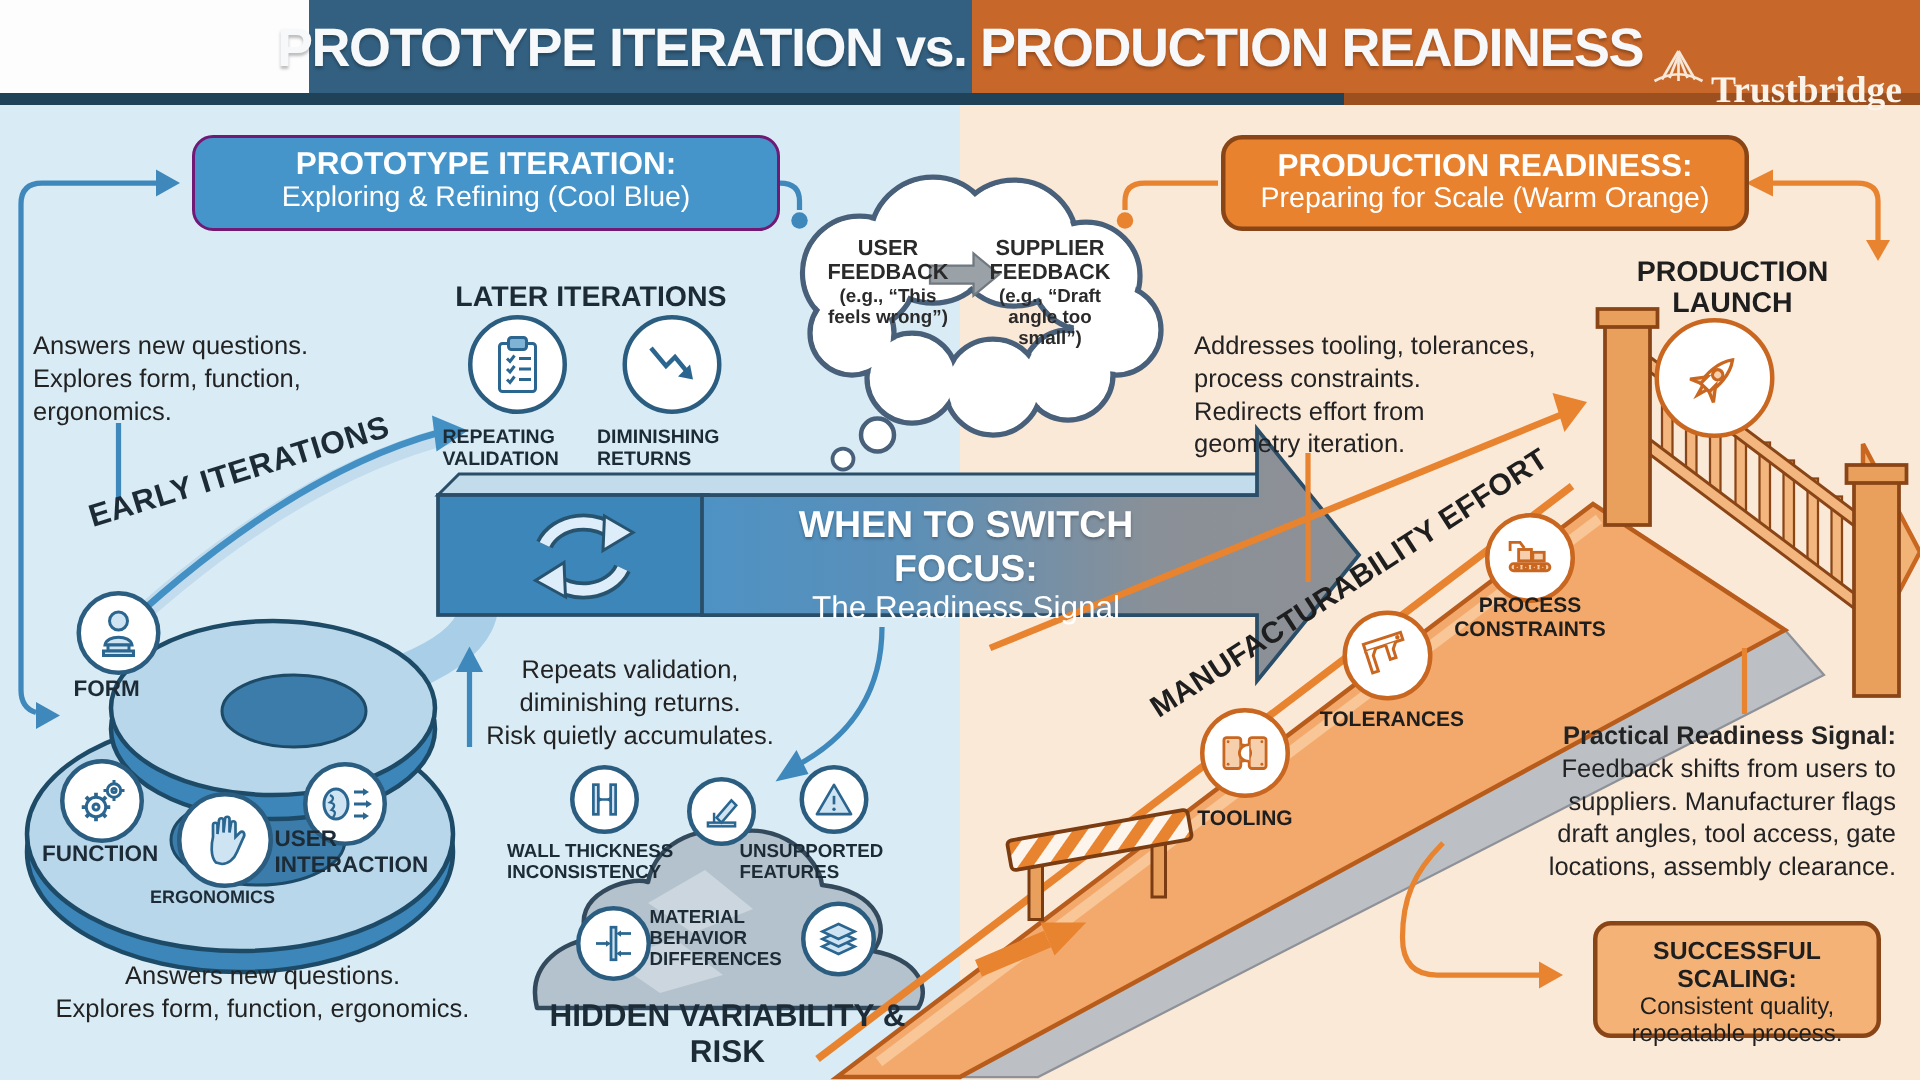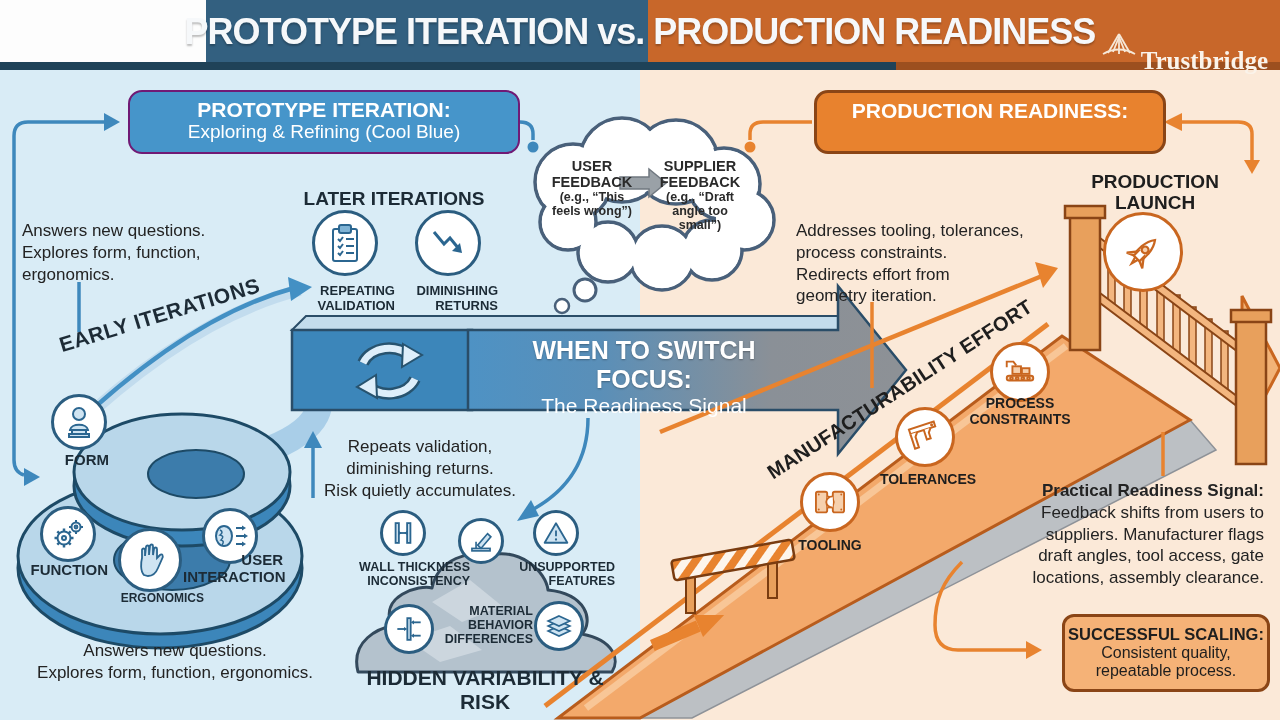--- a/index.html
+++ b/index.html
@@ -219,6 +219,7 @@
 
   <div class="abs callout orange-box">
     <div class="t1">PRODUCTION READINESS:</div>
+    <div class="t2">Preparing for Scale (Warm Orange)</div>
   </div>
 
   <div class="abs cloud-t" style="left:547px;top:158px;width:90px;">

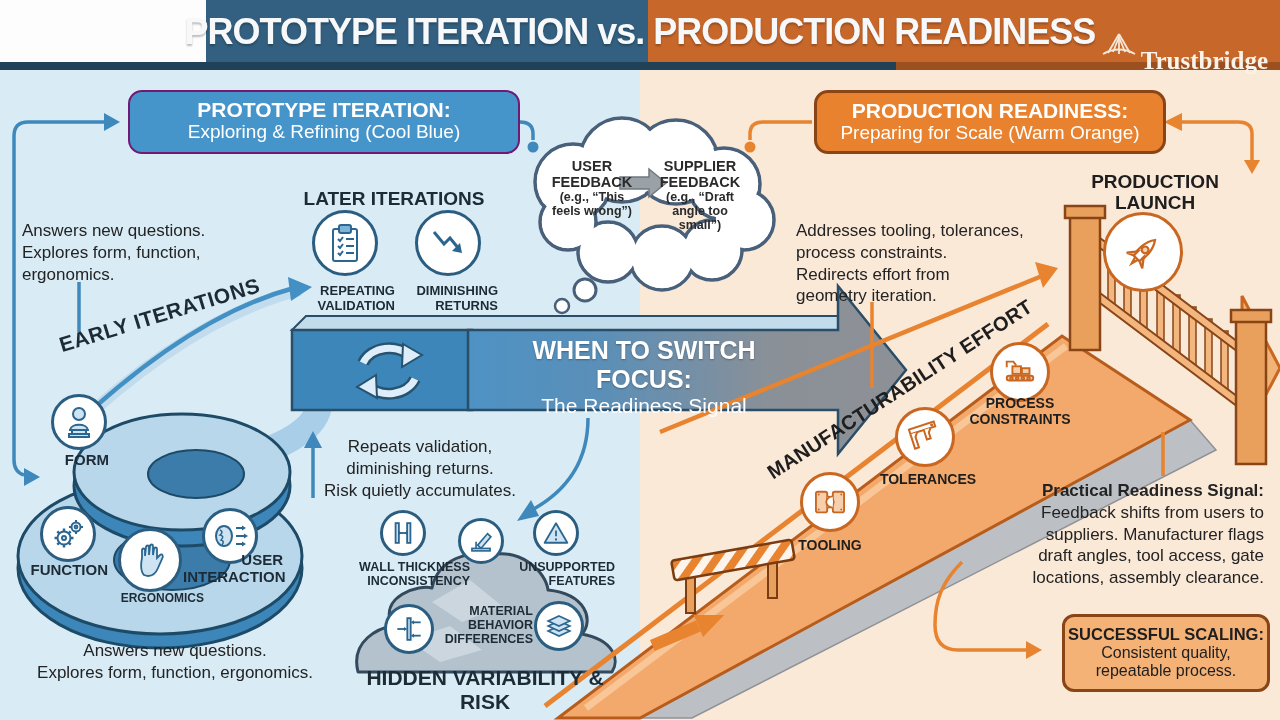--- a/index.html
+++ b/index.html
@@ -18,7 +18,7 @@
   
   .pre{white-space:pre-line;}
   .note{font-size:17px;color:#232323;line-height:1.28;}
-  .clabel{font-weight:800;font-size:13px;line-height:1.12;text-align:right;color:#1c2b36;}
+  .clabel{font-weight:800;font-size:13px;line-height:1.12;text-align:left;color:#1c2b36;}
   .olabel{font-weight:800;font-size:13.5px;line-height:1.12;text-align:center;color:#1e1e1e;}
   .circle{border-radius:50%;background:#fff;display:flex;align-items:center;justify-content:center;box-sizing:border-box;}
   .bcirc{border:3px solid #2b5d80;}

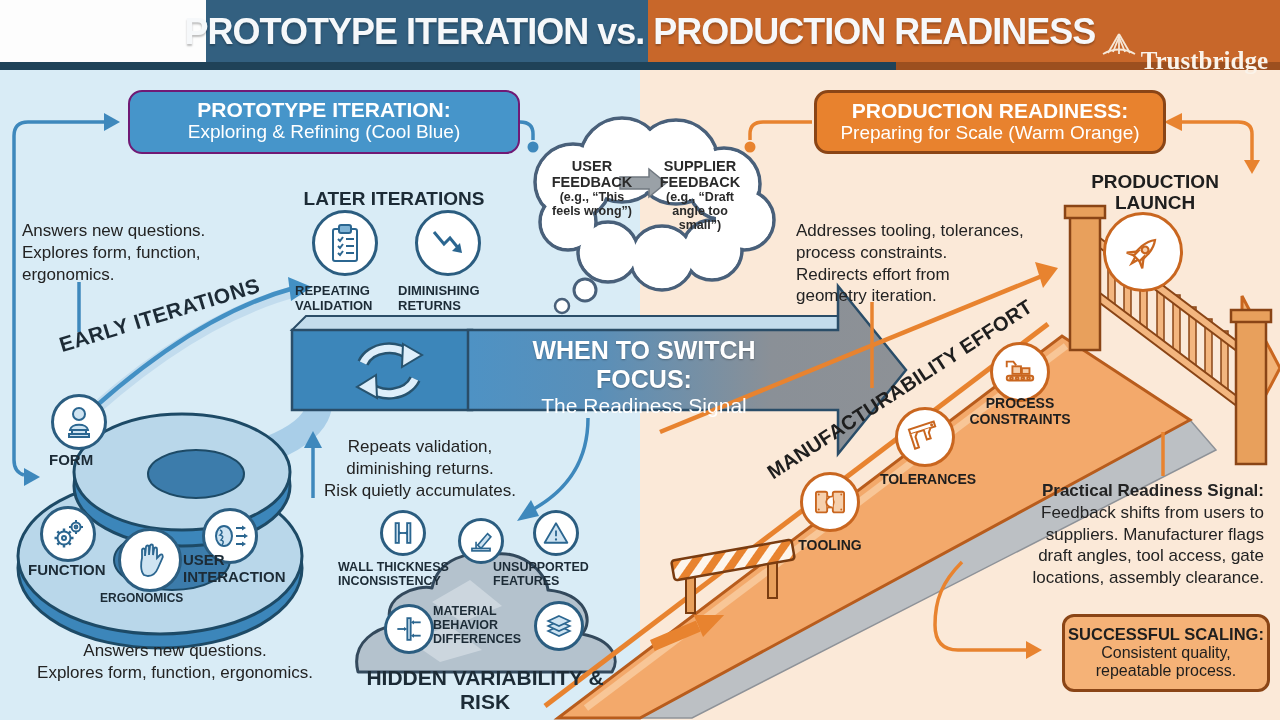--- a/index.html
+++ b/index.html
@@ -29,7 +29,7 @@
   .callout .t2{font-size:19px;font-weight:400;line-height:1.15;}
   .blue-box{left:128px;top:90px;width:392px;height:64px;background:#4695ca;border:2px solid #701a75;}
   .orange-box{left:814px;top:90px;width:352px;height:64px;background:#e8822e;border:3px solid #8a4516;}
-  .scaling-box{left:1062px;top:614px;width:208px;height:78px;background:#f5b277;border:3px solid #8a4516;border-radius:12px;text-align:center;color:#1e1e1e;padding-top:8px;box-sizing:border-box;}
+  .scaling-box{left:1062px;top:614px;width:192px;height:78px;background:#f5b277;border:3px solid #8a4516;border-radius:12px;text-align:center;color:#1e1e1e;padding-top:8px;box-sizing:border-box;}
   .scaling-box .t1{font-size:16.5px;font-weight:800;}
   .scaling-box .t2{font-size:16px;line-height:1.15;}
   .cloud-t{text-align:center;line-height:1.12;color:#2a2a2a;}

